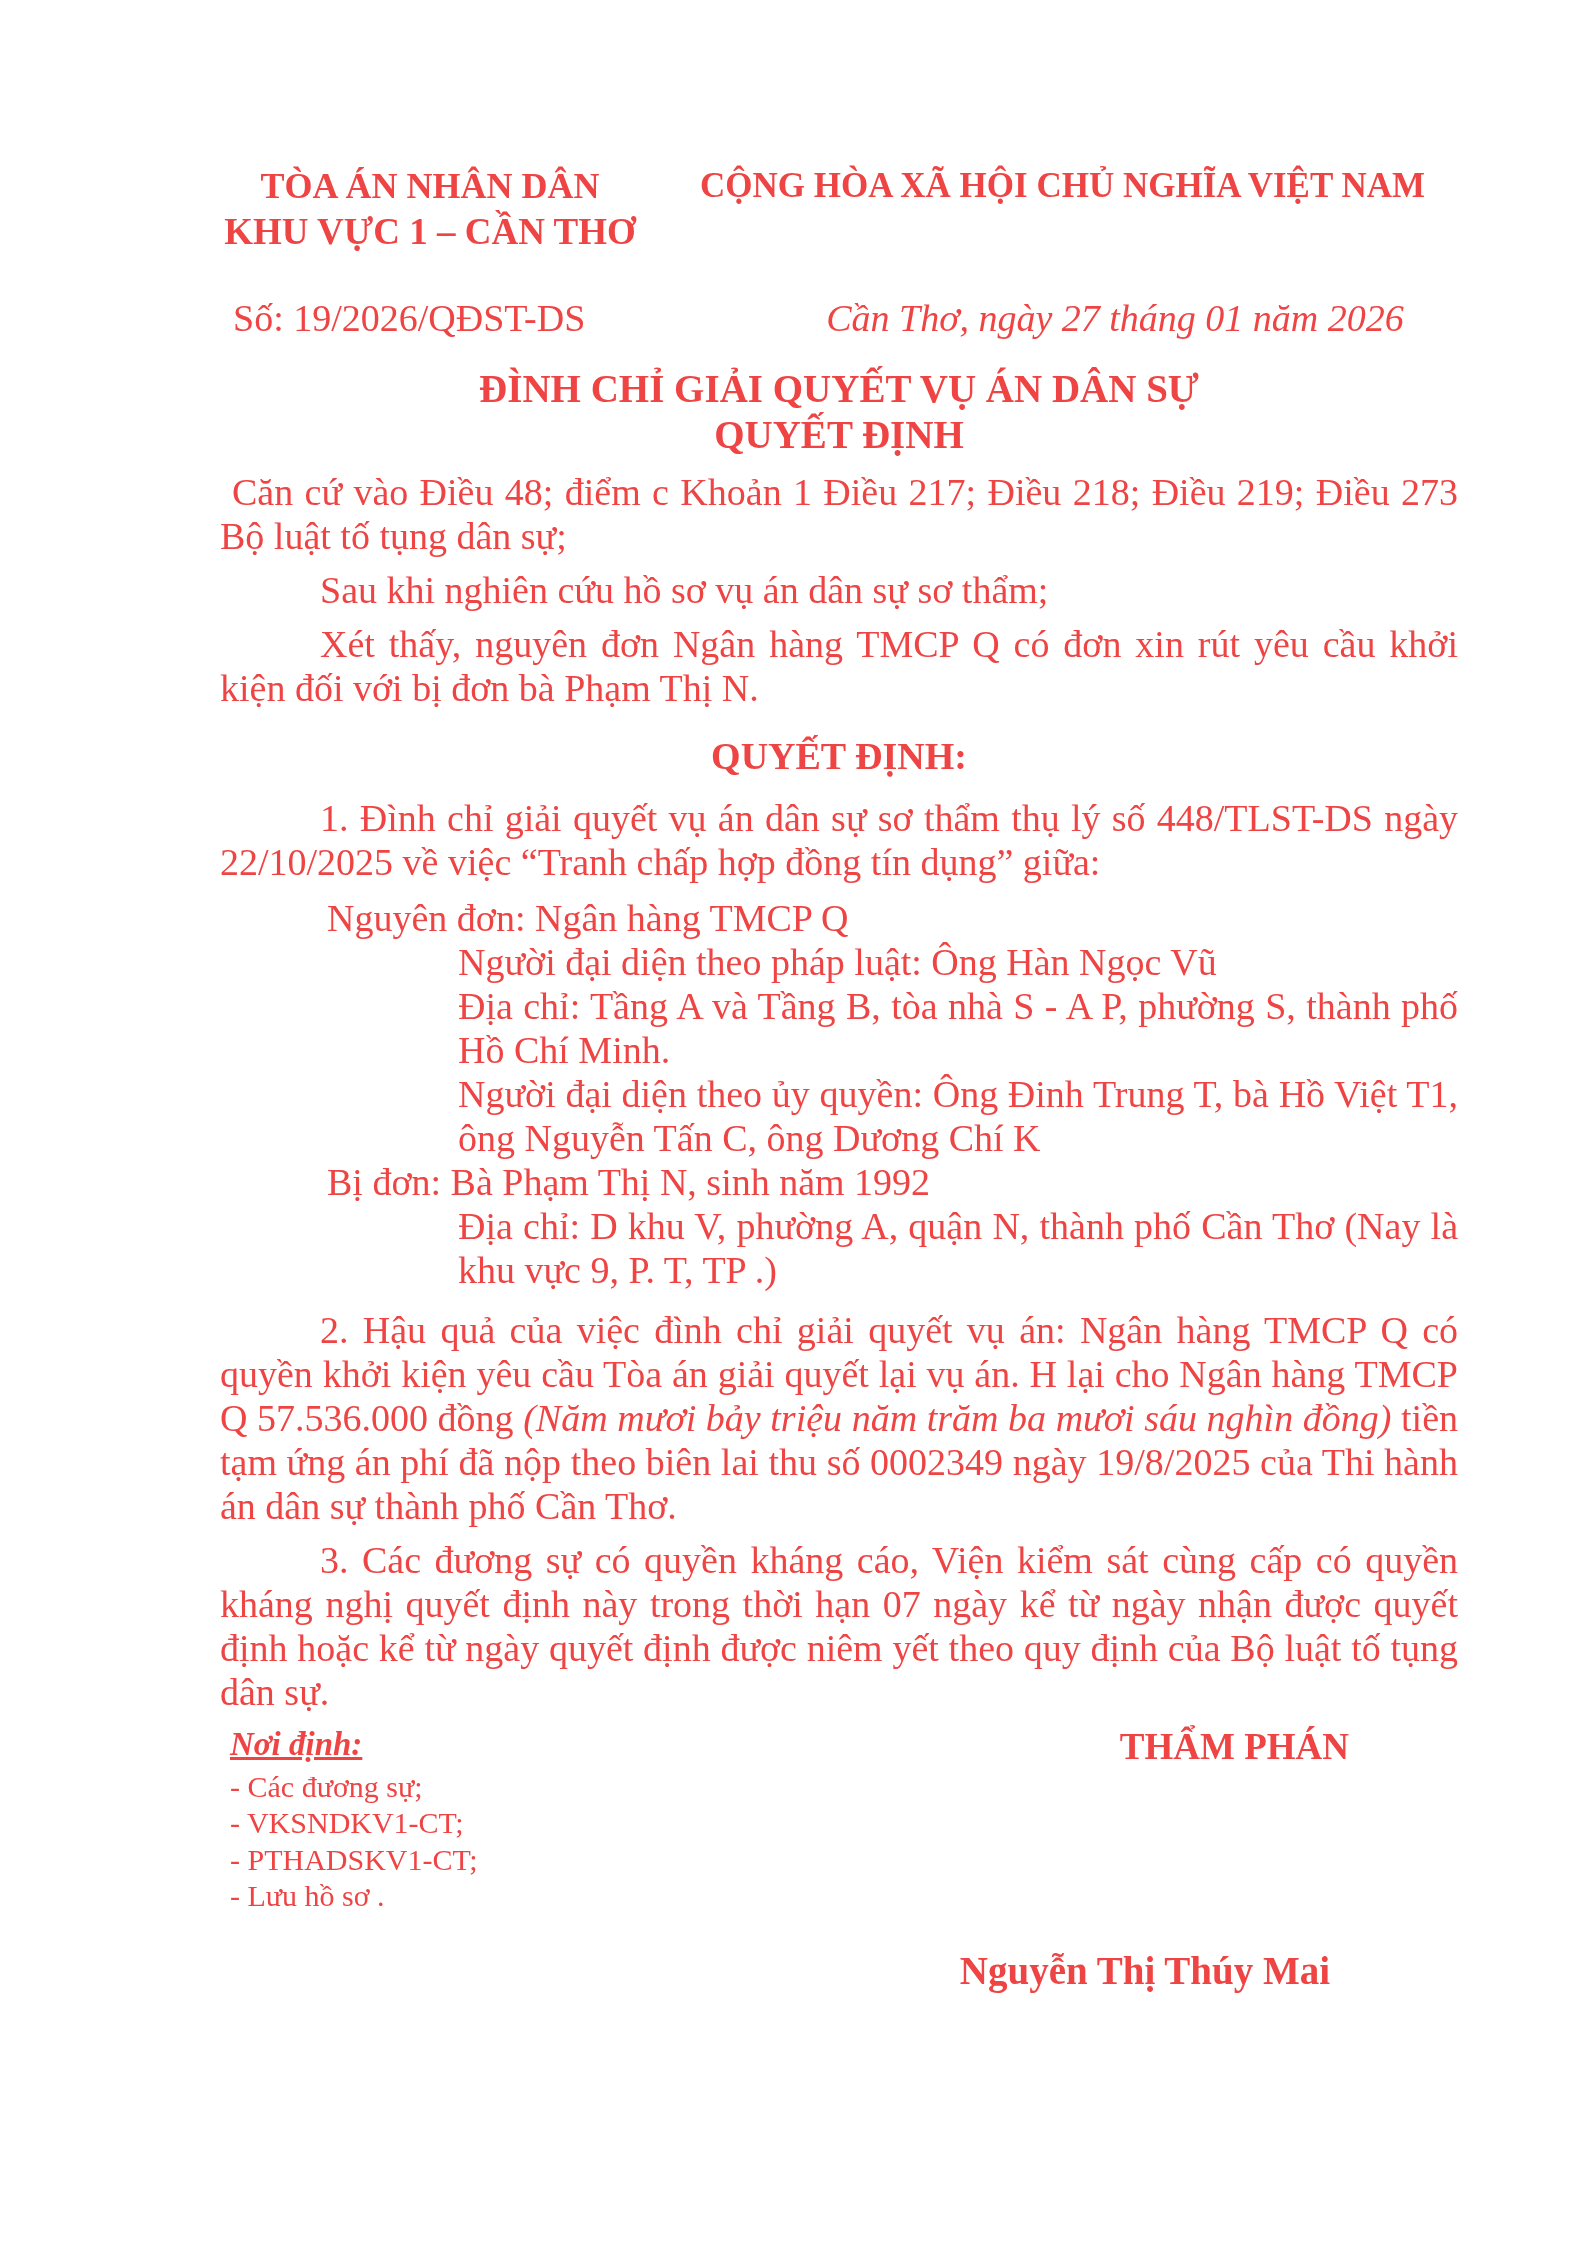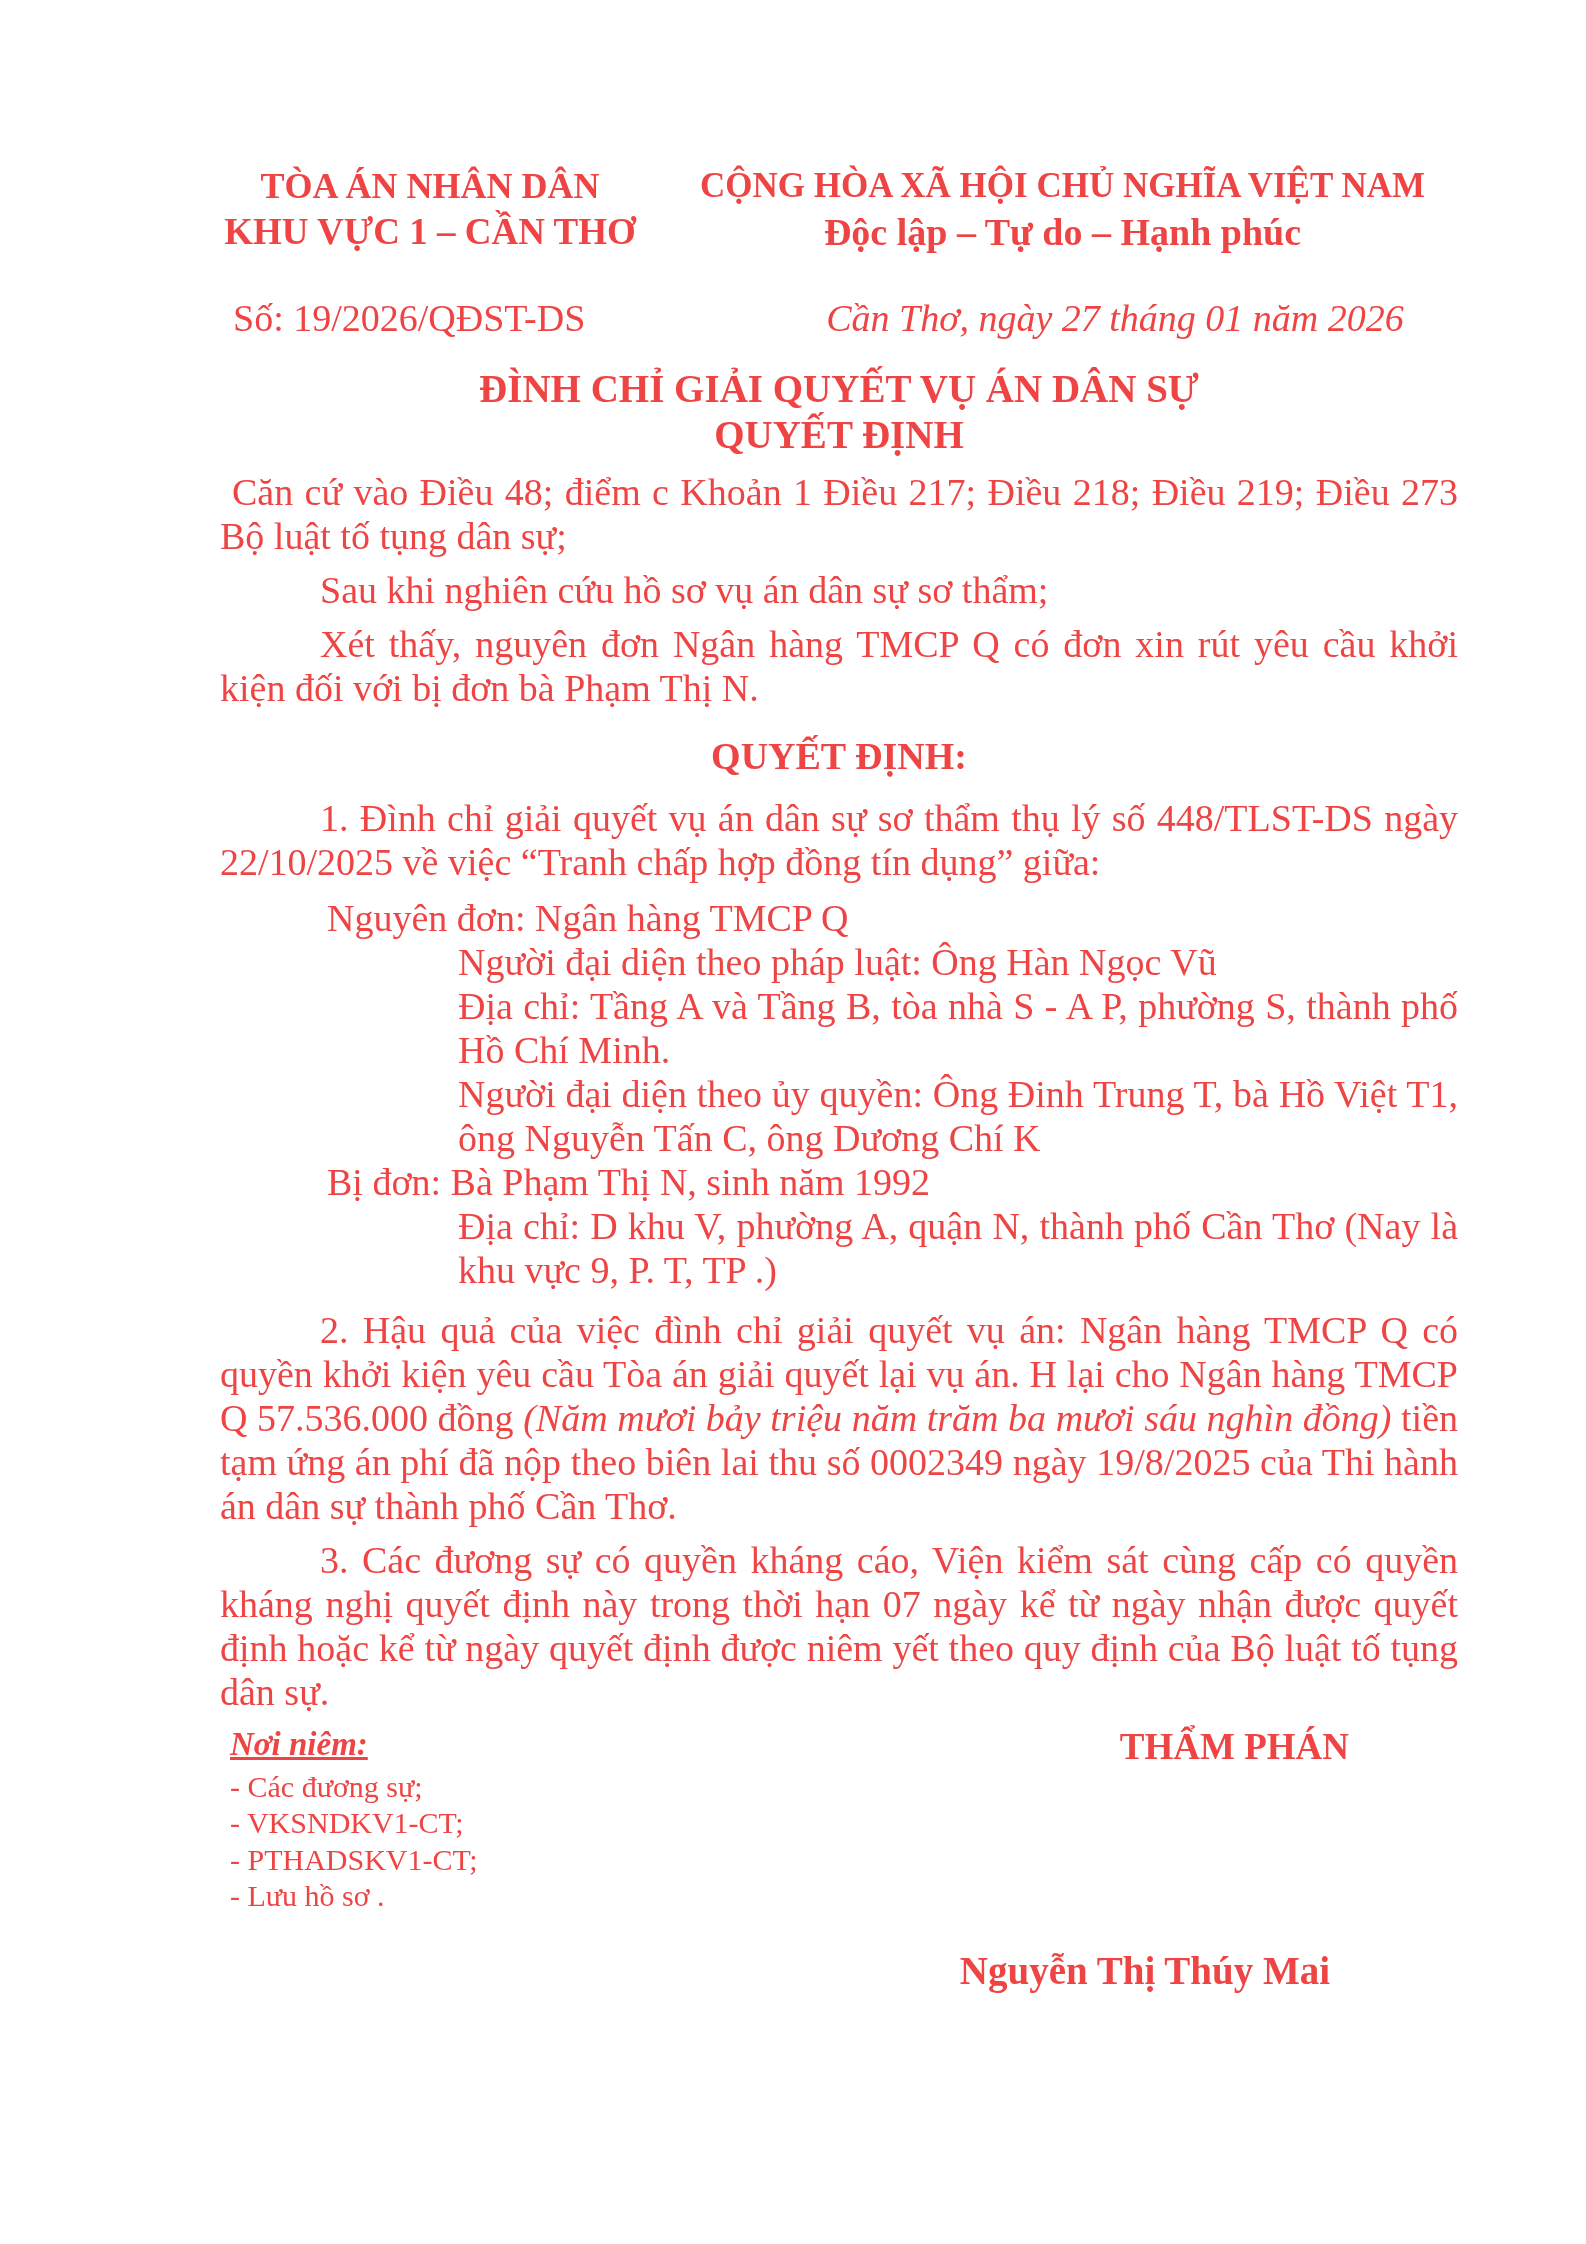--- a/index.html
+++ b/index.html
@@ -126,7 +126,6 @@
   </div>
   <div class="hdr-right">
     <div class="l1">CỘNG HÒA XÃ HỘI CHỦ NGHĨA VIỆT NAM</div>
-    <div class="l2">Độc lập – Tự do – Hạnh phúc</div>
   </div>
   <div class="doc-number">Số: 19/2026/QĐST-DS</div>
   <div class="date-line">Cần Thơ, ngày 27 tháng 01 năm 2026</div>

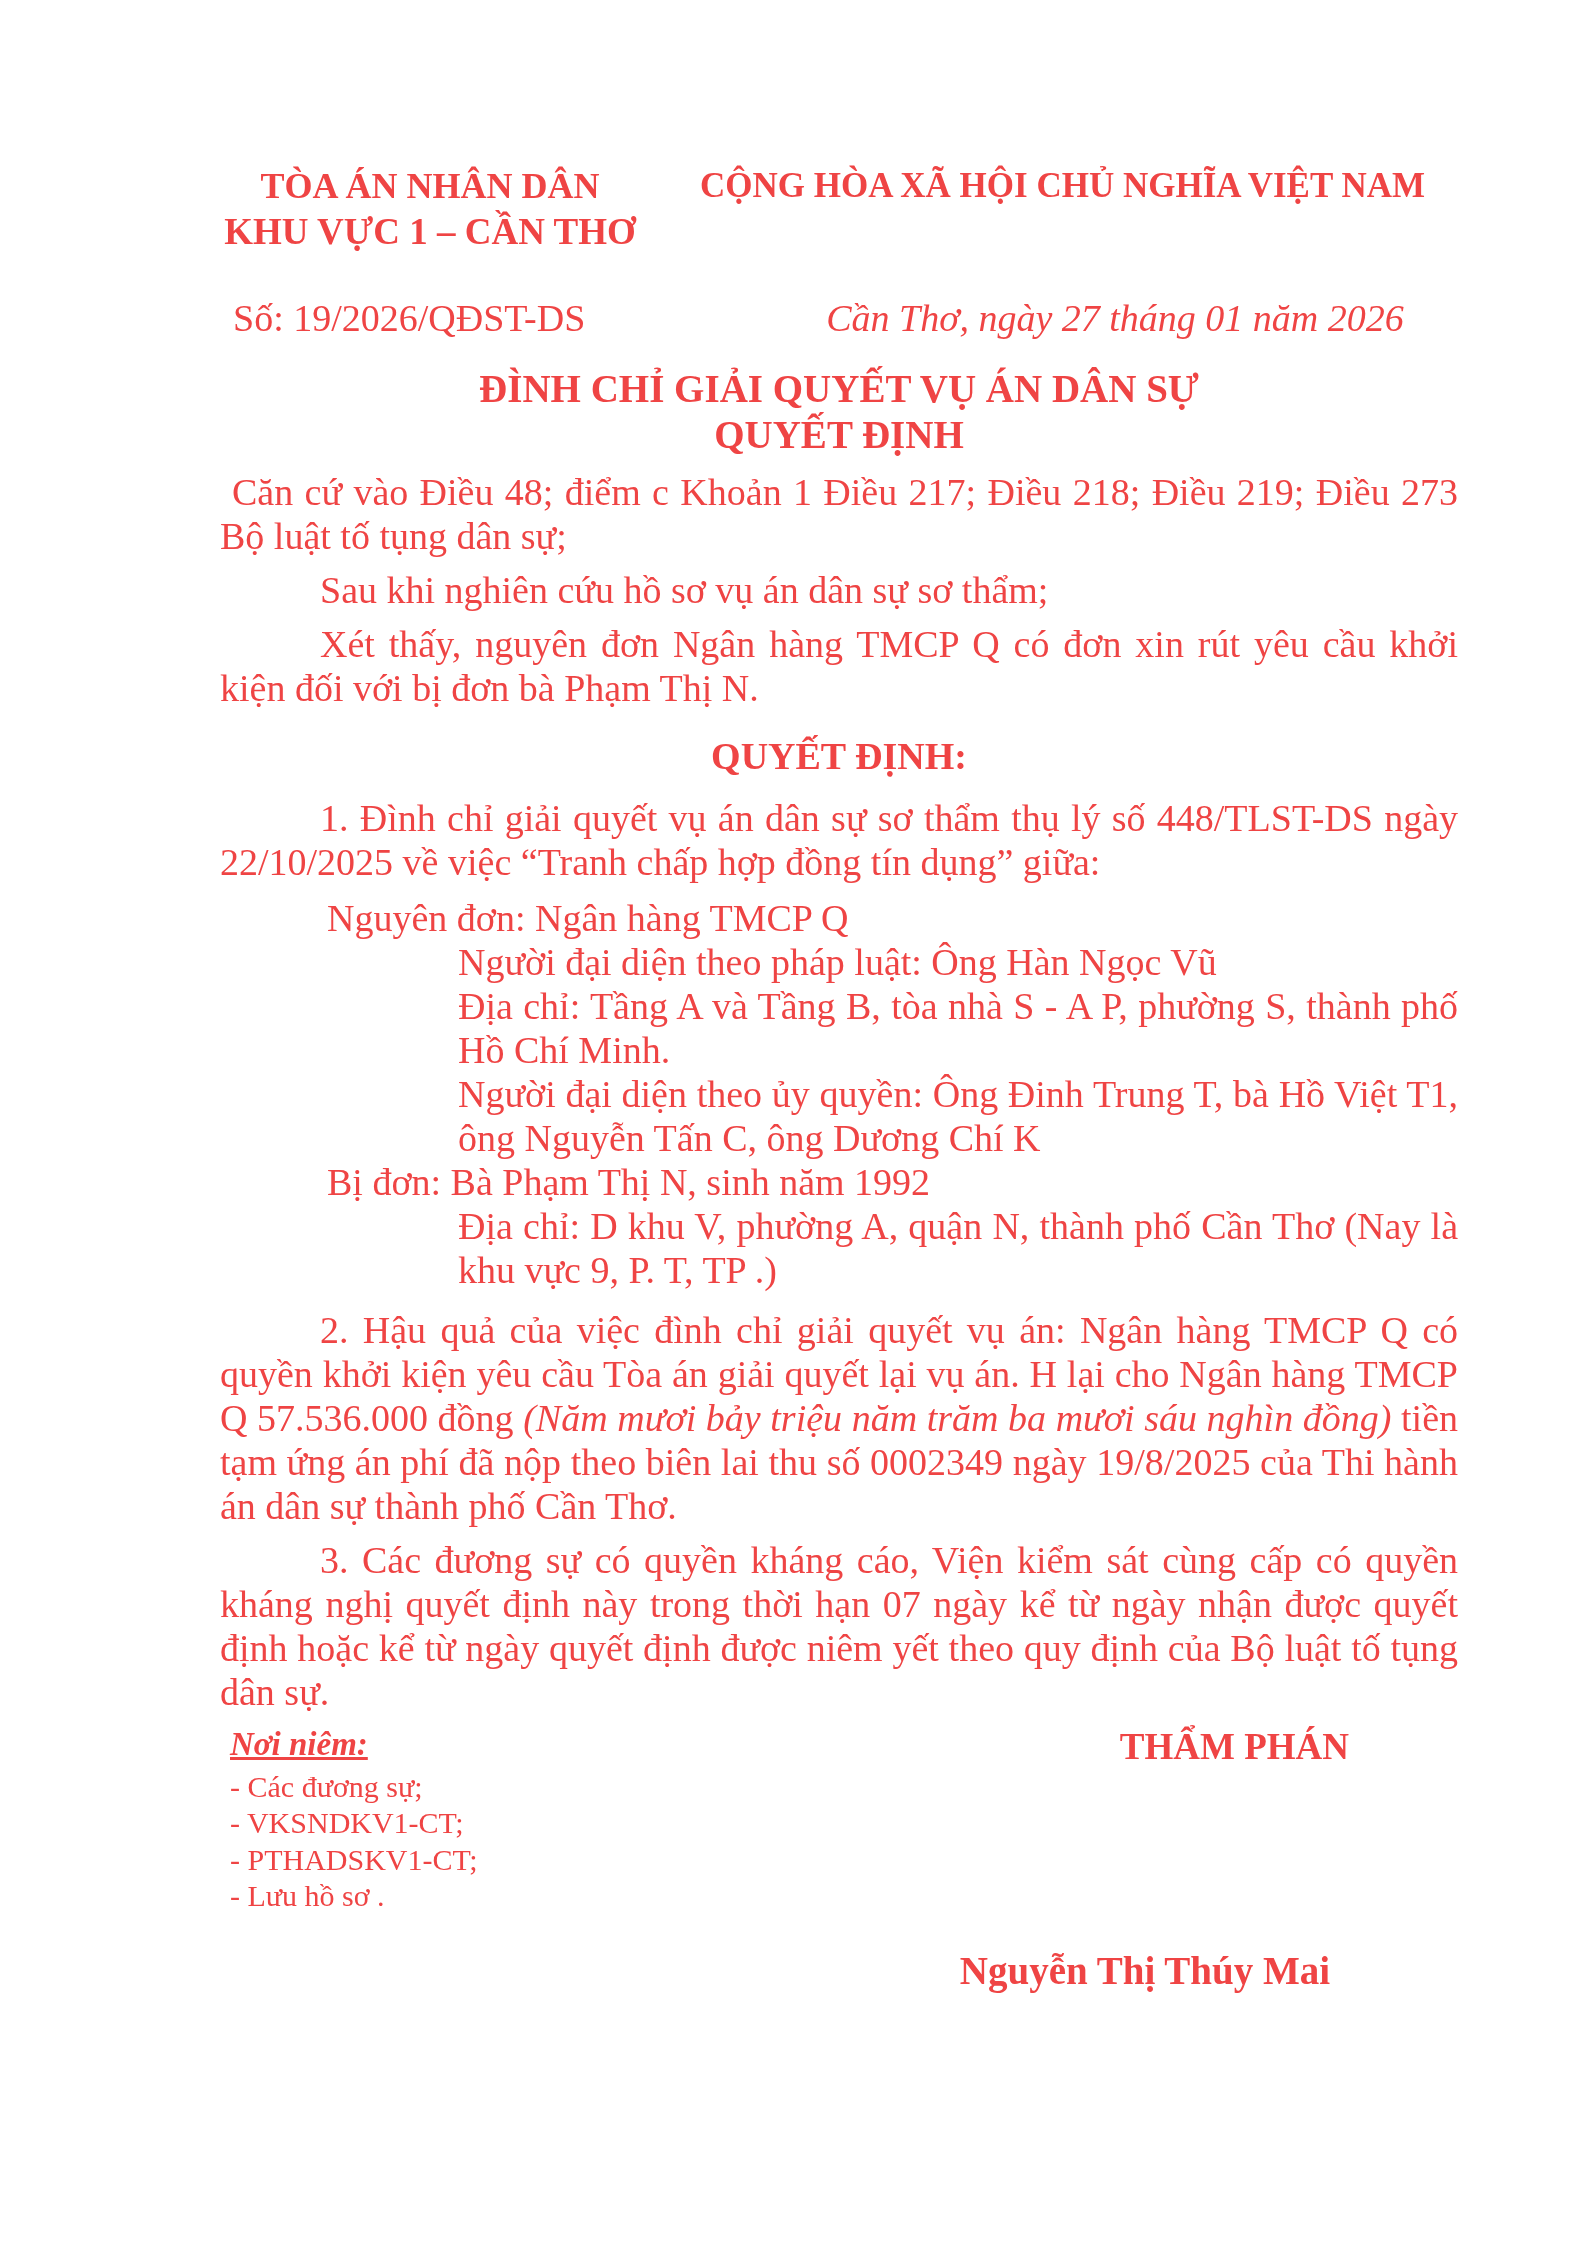--- a/index.html
+++ b/index.html
@@ -157,7 +157,7 @@
   </div>
 
   <div class="recipients">
-    <span class="cap">Nơi niêm:</span>
+    <span class="cap">Nơi định:</span>
     <div>- Các đương sự;</div>
     <div>- VKSNDKV1-CT;</div>
     <div>- PTHADSKV1-CT;</div>

